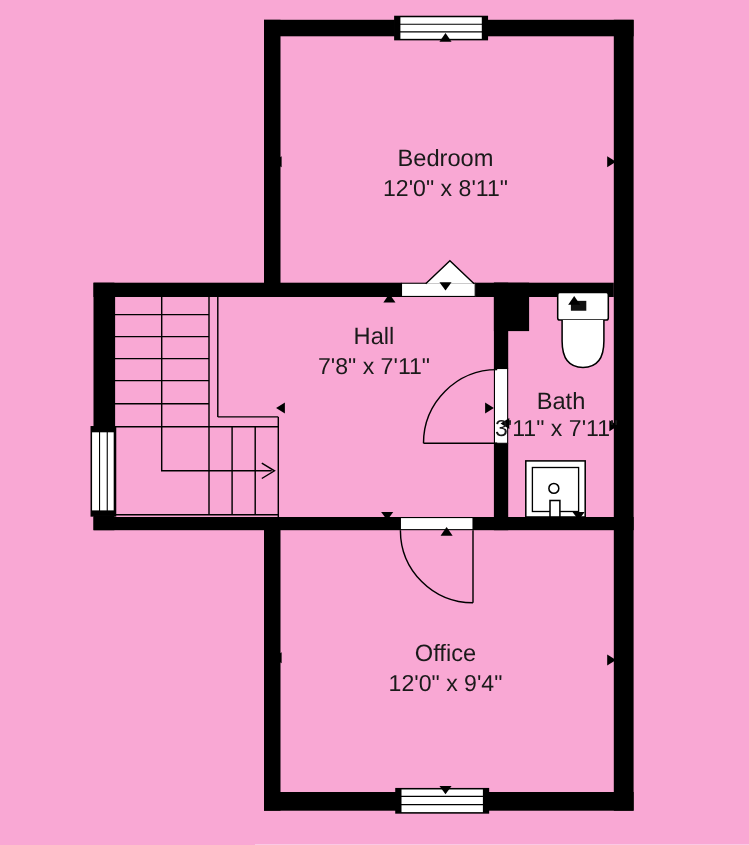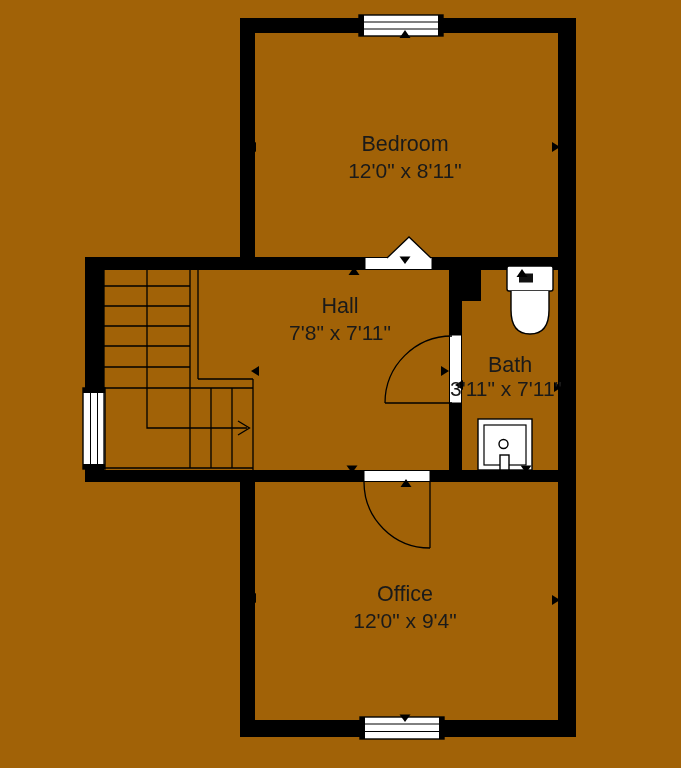--- a/index.html
+++ b/index.html
@@ -6,7 +6,7 @@
   .canvas{
     position:relative;
     width:681px;height:768px;
-    background:#a16207;
+    background:#f9a8d4;
     font-family:"Liberation Sans", sans-serif;
     overflow:hidden;
   }

